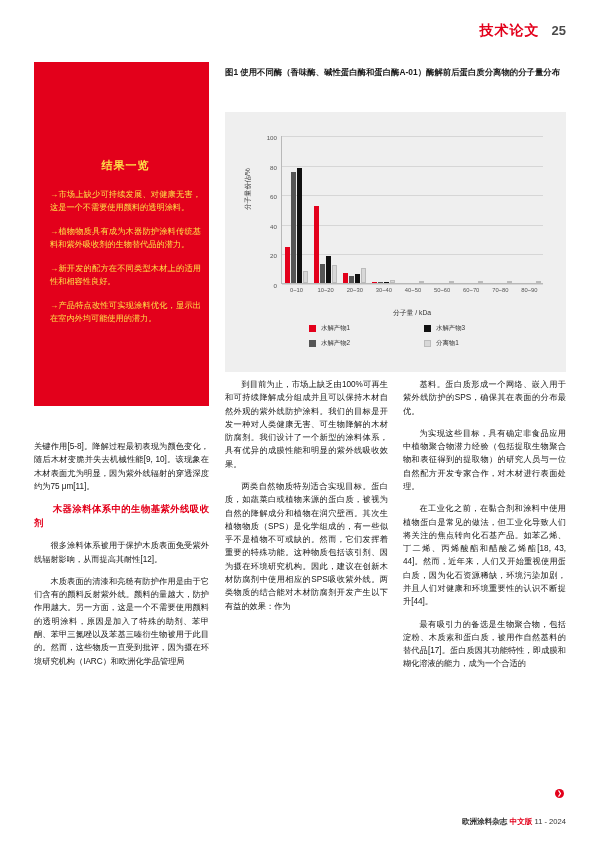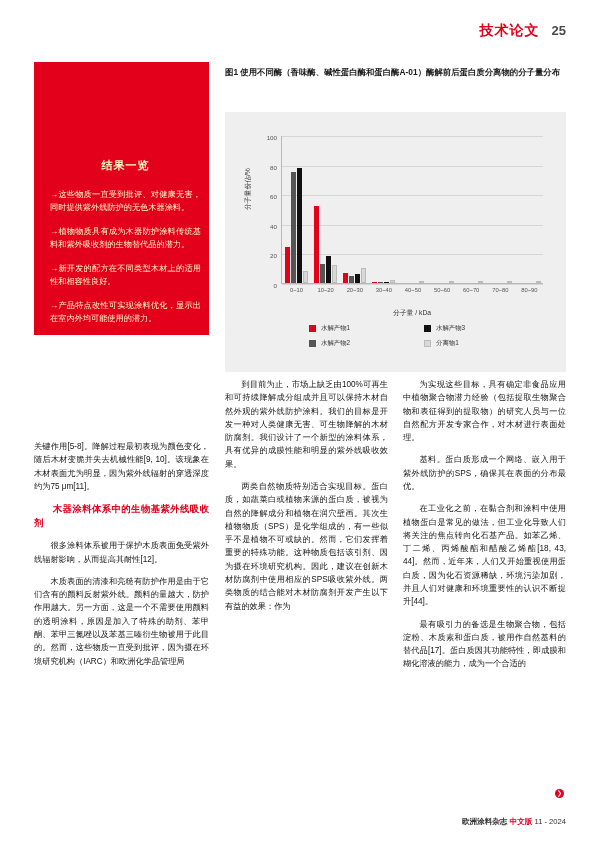--- a/index.html
+++ b/index.html
@@ -28,9 +28,9 @@
   
   .red-box {
     position:absolute; left:34px; top:62px;
-    width:175px; height:273px;
+    width:175px; height:344px;
     background:#E3001B;
-    color:#fef9c3;
+    color:#fde047;
     padding:18px 8px 16px 16px;
   }
   .red-box-title {

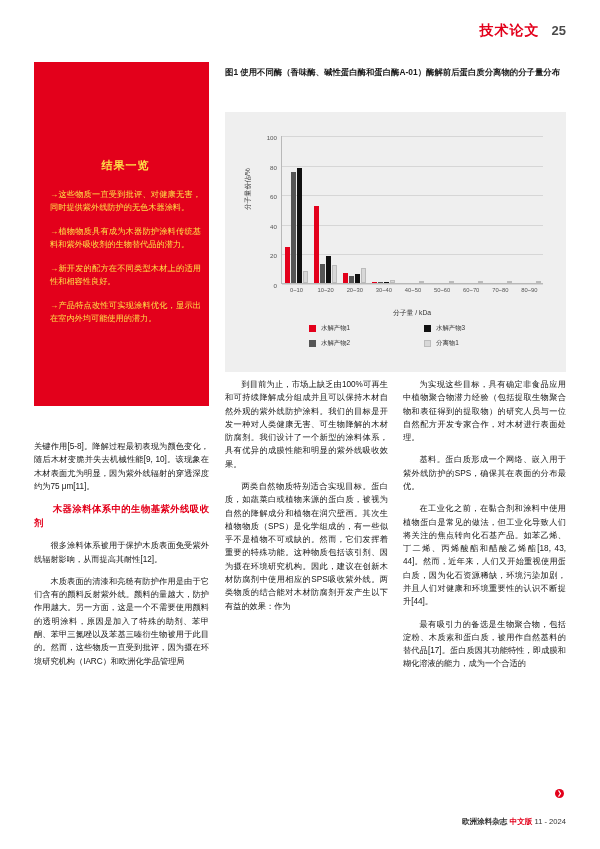--- a/index.html
+++ b/index.html
@@ -136,7 +136,7 @@
 
   <div class="red-box">
     <div class="red-box-title">结果一览</div>
-    <p>→这些物质一直受到批评、对健康无害，同时提供紫外线防护的无色木器涂料。</p>
+    <p>→市场上缺少可持续发展、对健康无害，这是一个不需要使用颜料的透明涂料。</p>
     <p>→植物物质具有成为木器防护涂料传统基料和紫外吸收剂的生物替代品的潜力。</p>
     <p>→新开发的配方在不同类型木材上的适用性和相容性良好。</p>
     <p>→产品特点改性可实现涂料优化，显示出在室内外均可能使用的潜力。</p>

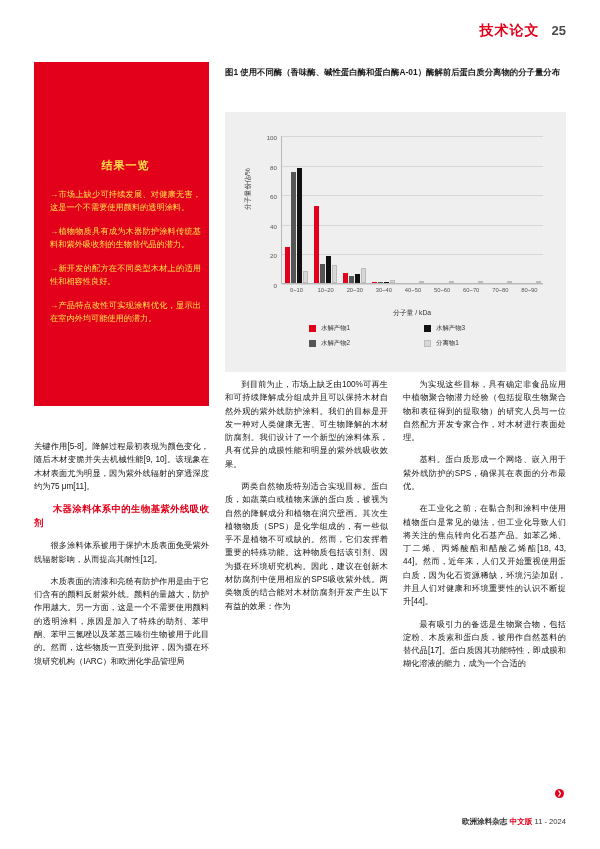--- a/index.html
+++ b/index.html
@@ -265,8 +265,8 @@
   </div>
 
   <div class="col col-right">
+    <p>基料。蛋白质形成一个网络、嵌入用于紫外线防护的SPS，确保其在表面的分布最优。</p>
     <p>为实现这些目标，具有确定非食品应用中植物聚合物潜力经验（包括提取生物聚合物和表征得到的提取物）的研究人员与一位自然配方开发专家合作，对木材进行表面处理。</p>
-    <p>基料。蛋白质形成一个网络、嵌入用于紫外线防护的SPS，确保其在表面的分布最优。</p>
     <p>在工业化之前，在黏合剂和涂料中使用植物蛋白是常见的做法，但工业化导致人们将关注的焦点转向化石基产品。如苯乙烯、丁二烯、丙烯酸酯和醋酸乙烯酯[18, 43, 44]。然而，近年来，人们又开始重视使用蛋白质，因为化石资源稀缺，环境污染加剧，并且人们对健康和环境重要性的认识不断提升[44]。</p>
     <p>最有吸引力的备选是生物聚合物，包括淀粉、木质素和蛋白质，被用作自然基料的替代品[17]。蛋白质因其功能特性，即成膜和糊化溶液的能力，成为一个合适的</p>
   </div>

